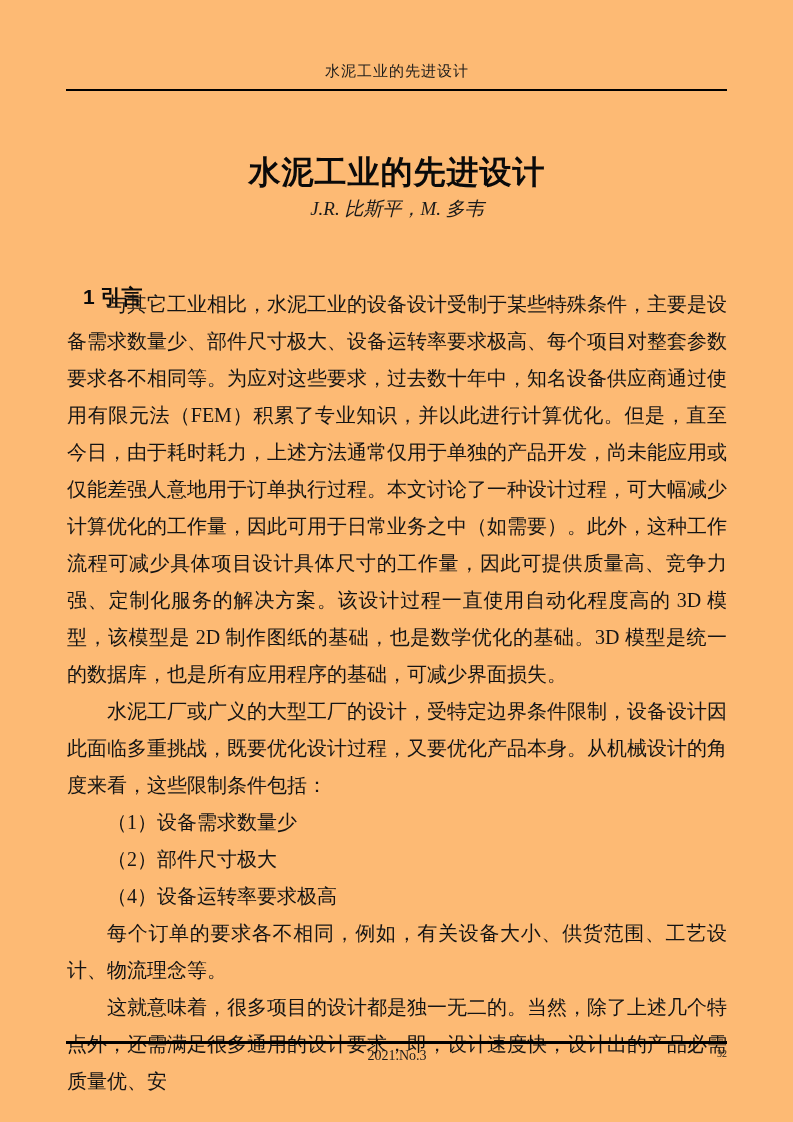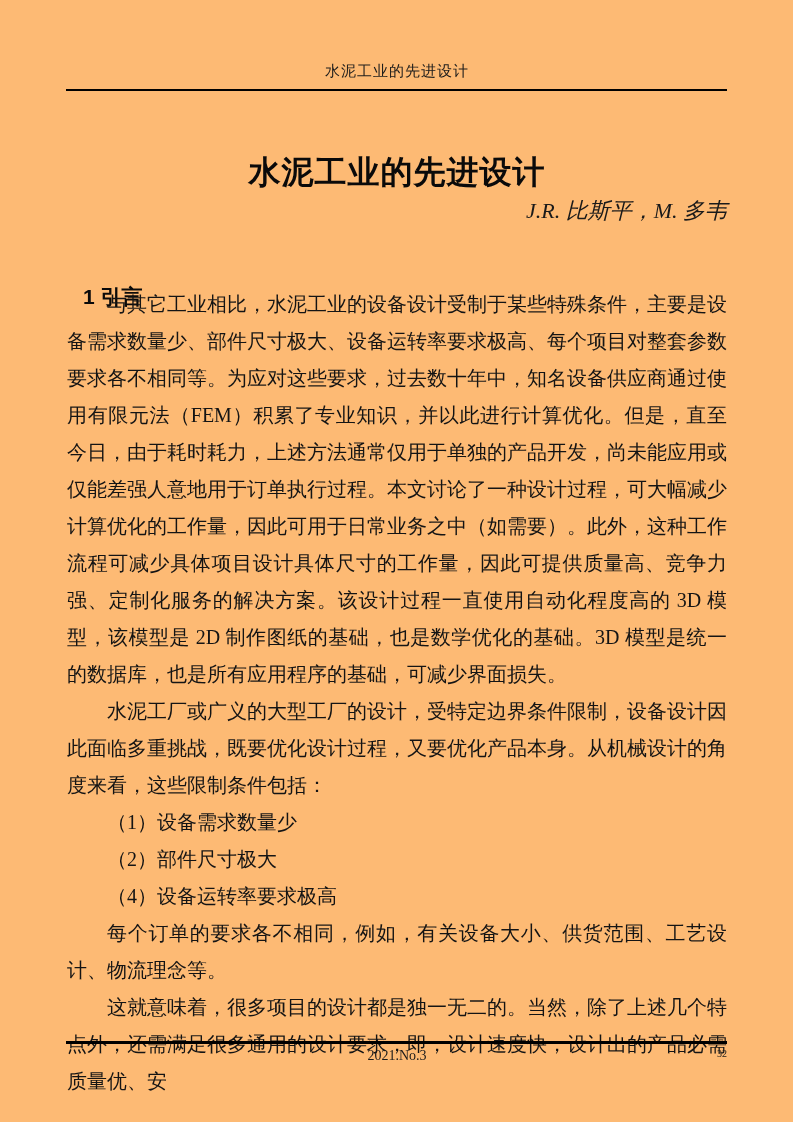--- a/index.html
+++ b/index.html
@@ -57,8 +57,8 @@
     top: 196px;
     left: 67px;
     width: 660px;
-    text-align: right;
-    font-size: 22px;
+    text-align: center;
+    font-size: 19px;
     font-style: italic;
     color: #1a1a1a;
   }

